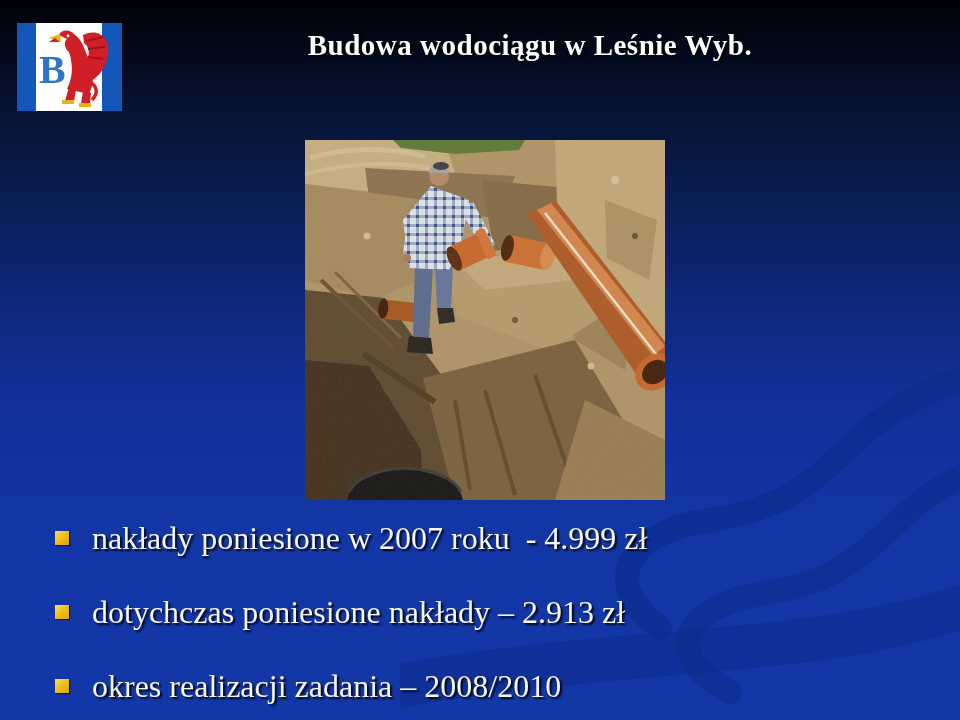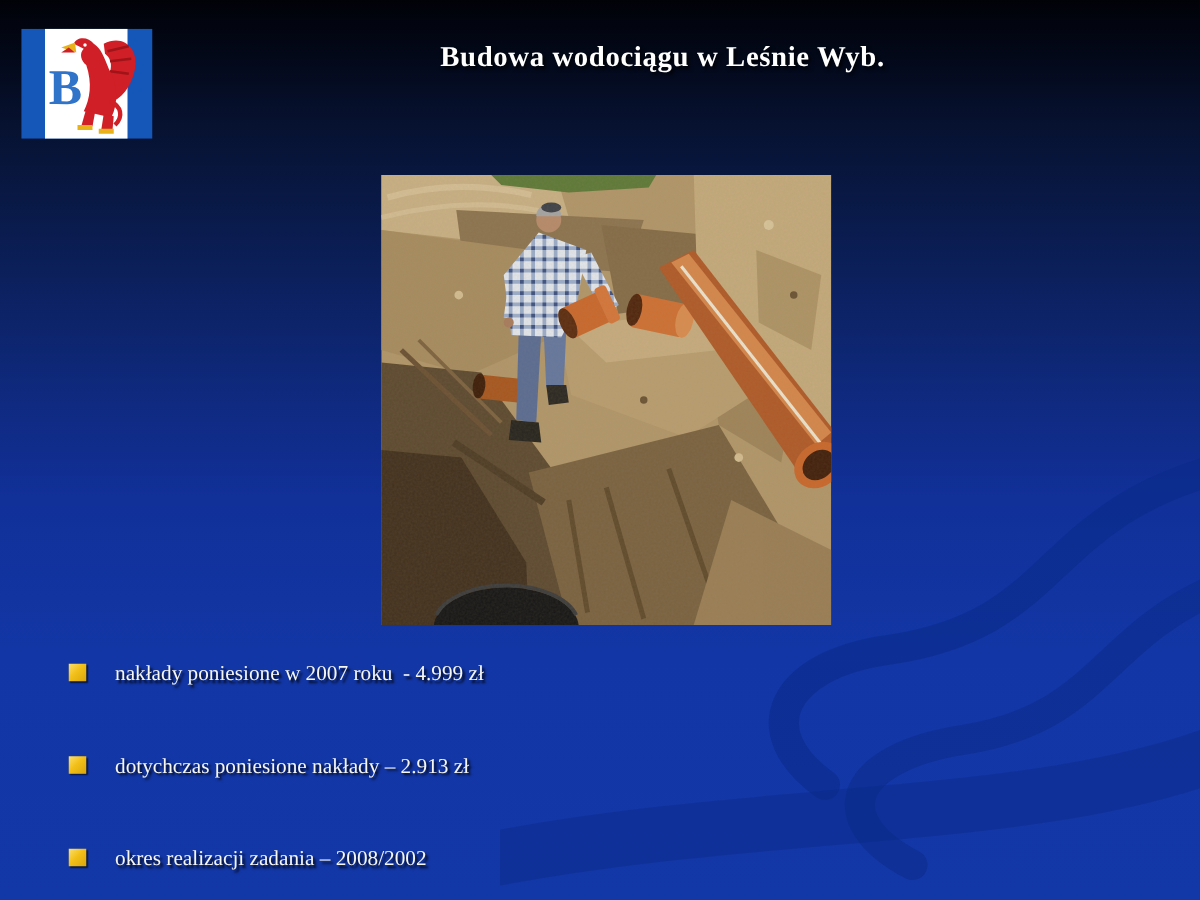--- a/index.html
+++ b/index.html
@@ -15,7 +15,7 @@
   .logo svg{display:block;width:100%;height:100%;}
   .title{
     position:absolute;left:150px;top:26px;width:760px;text-align:center;
-    color:#ffffff;font-weight:bold;font-size:23px;line-height:39px;
+    color:#ffffff;font-weight:bold;font-size:29px;line-height:39px;
     letter-spacing:0.5px;text-shadow:2px 2px 3px rgba(0,0,0,0.85);
   }
   .photo{

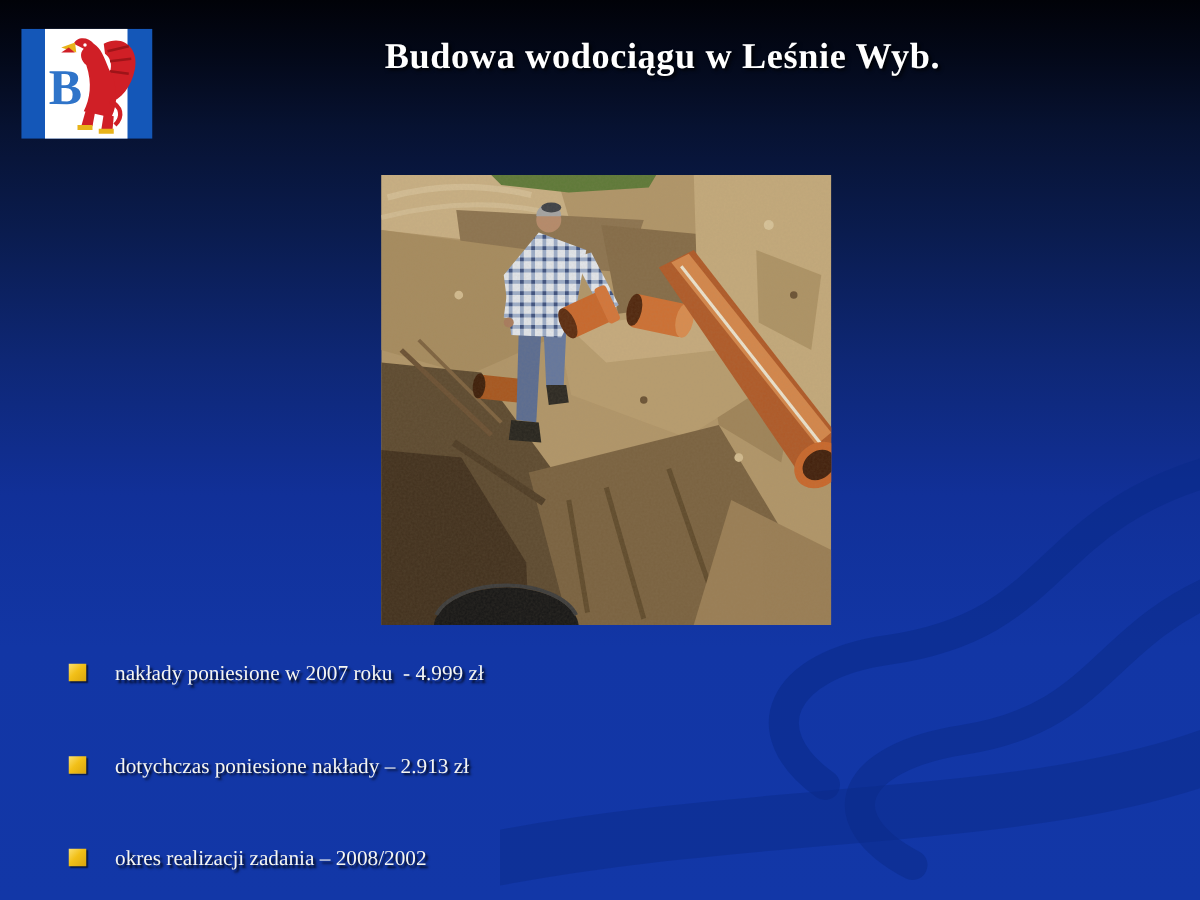--- a/index.html
+++ b/index.html
@@ -30,7 +30,7 @@
     box-shadow:1px 1px 1px rgba(0,0,0,0.6);
   }
   .bullet-text{
-    font-size:17px;color:#F6F6F2;line-height:33px;white-space:pre-wrap;
+    font-size:32px;color:#F6F6F2;line-height:33px;white-space:pre-wrap;
     text-shadow:2px 2px 2px rgba(0,0,0,0.9);
   }
 </style>

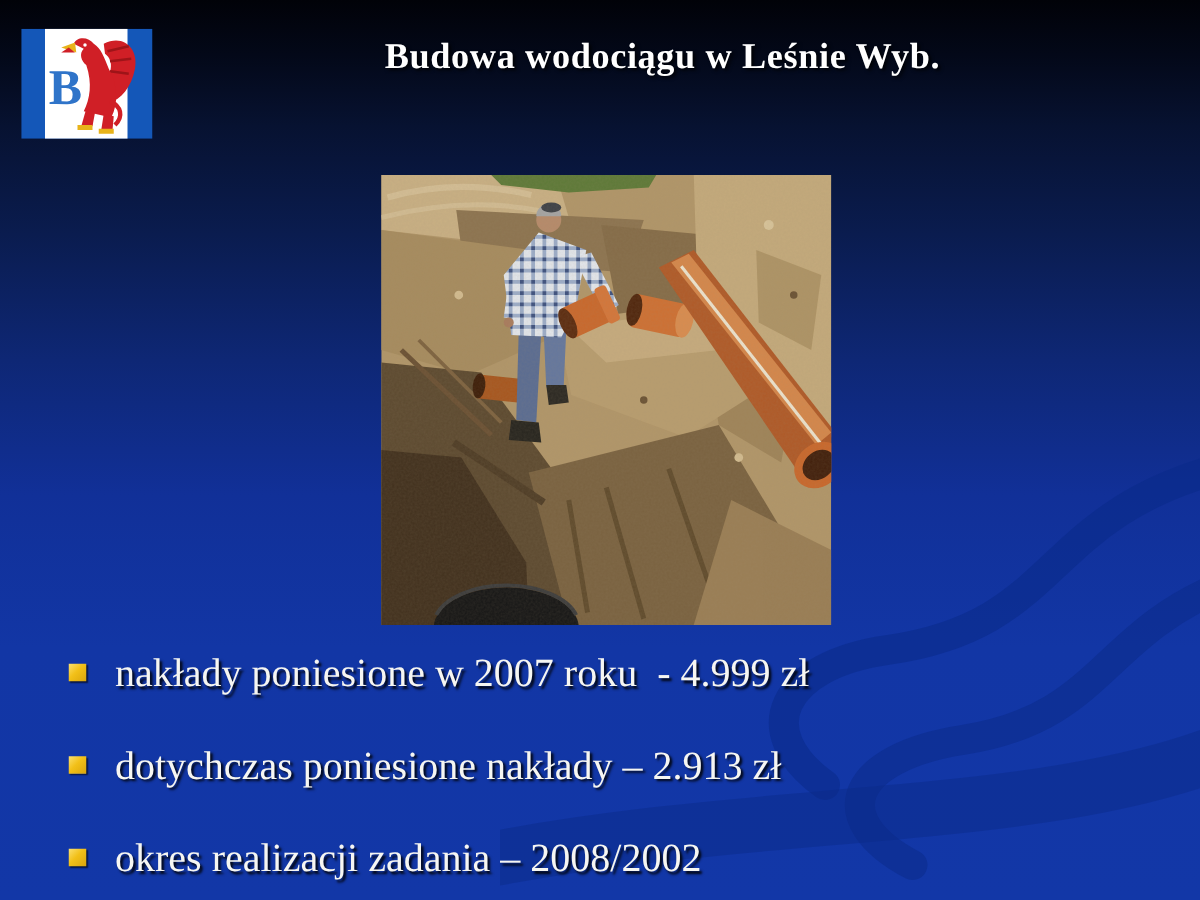--- a/index.html
+++ b/index.html
@@ -187,7 +187,7 @@
     </li>
     <li class="bullet">
       <span class="bullet-marker"></span>
-      <span class="bullet-text">okres realizacji zadania – 2008/2002</span>
+      <span class="bullet-text">okres realizacji zadania – 2008/2010</span>
     </li>
   </ul>
 

